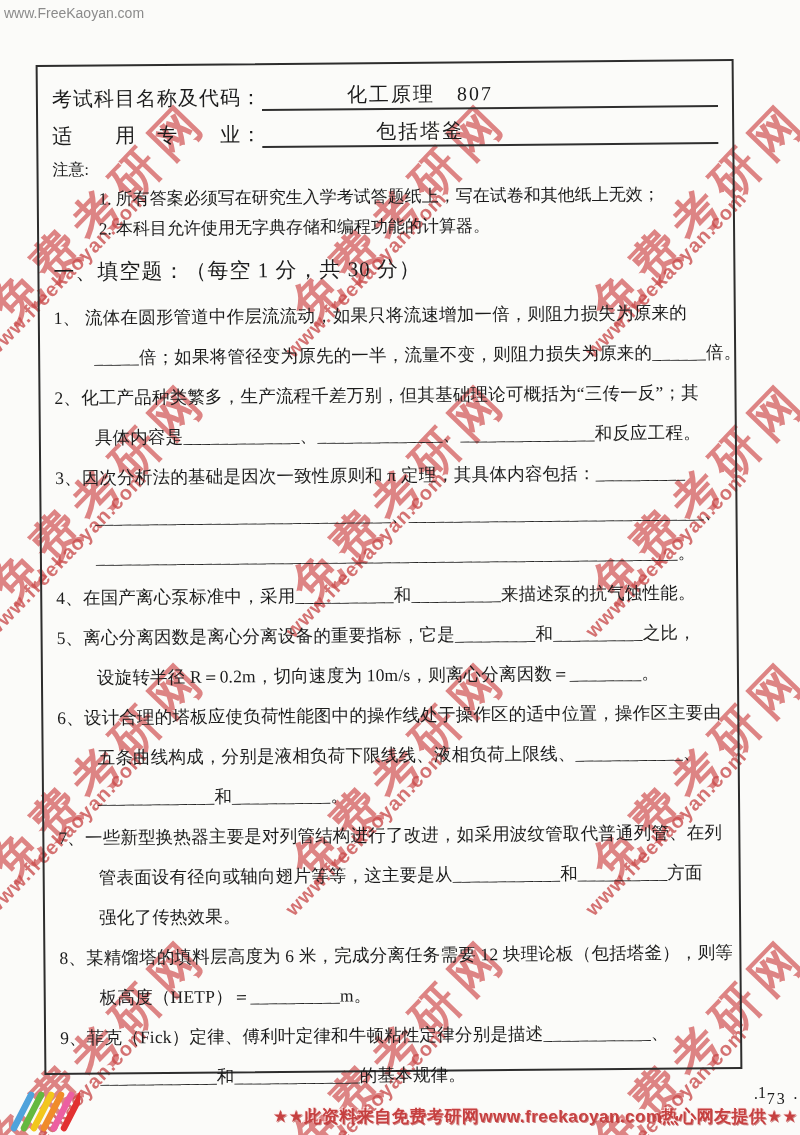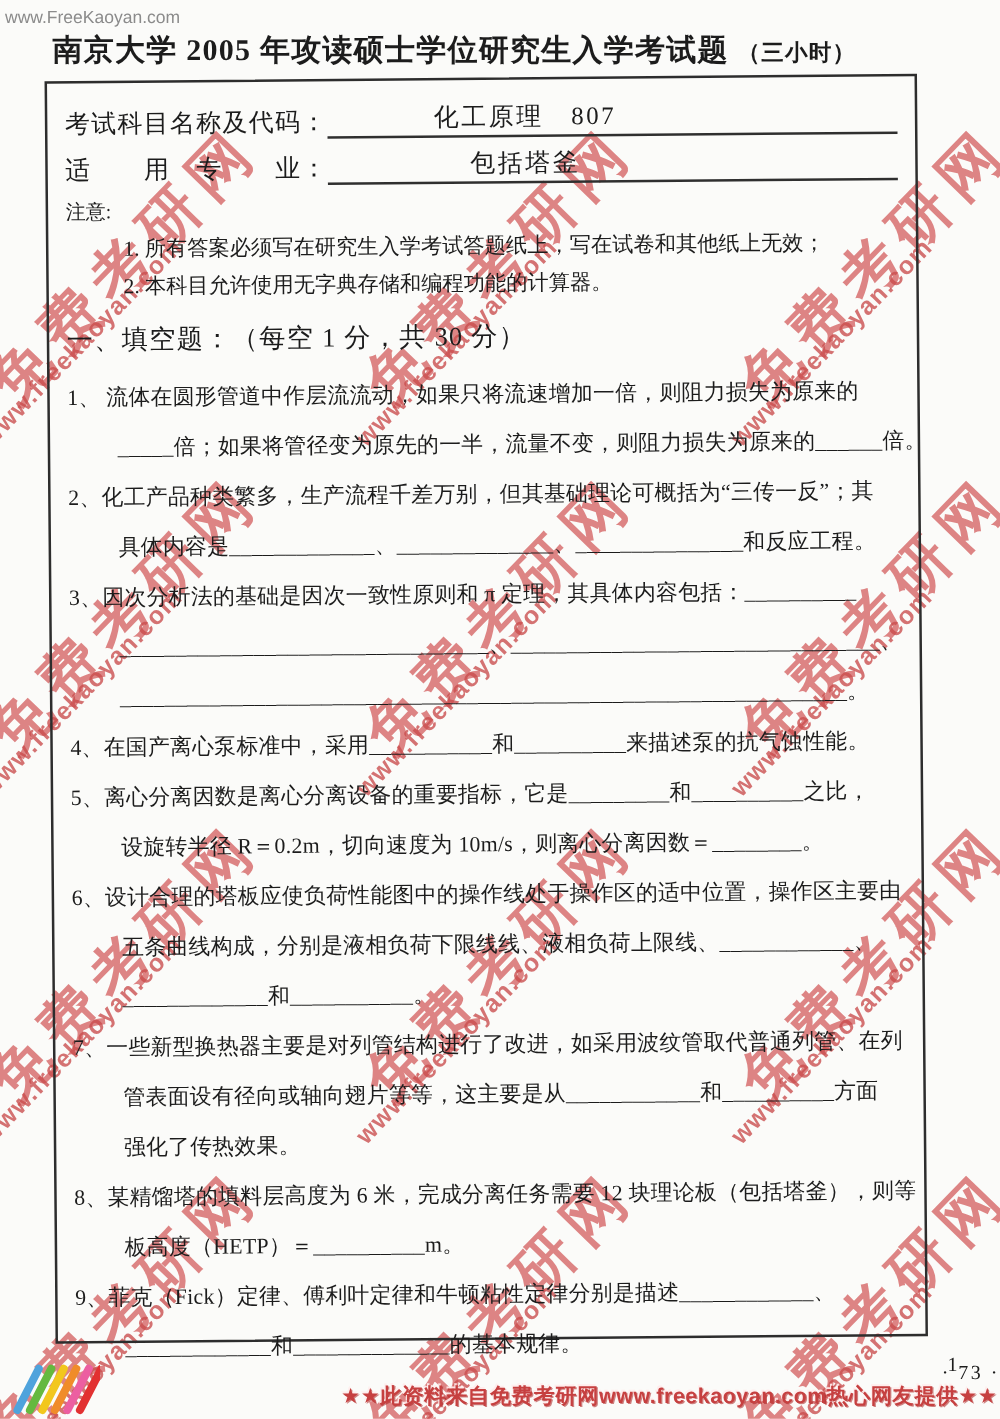--- a/index.html
+++ b/index.html
@@ -125,10 +125,6 @@
 
   <div class="site-url">www.FreeKaoyan.com</div>
 
-  <div class="exam-title">
-    <span>南京大学 2005 年攻读硕士学位研究生入学考试题</span>
-    <span class="paren">（三小时）</span>
-  </div>
 
   <div class="sheet">
 

